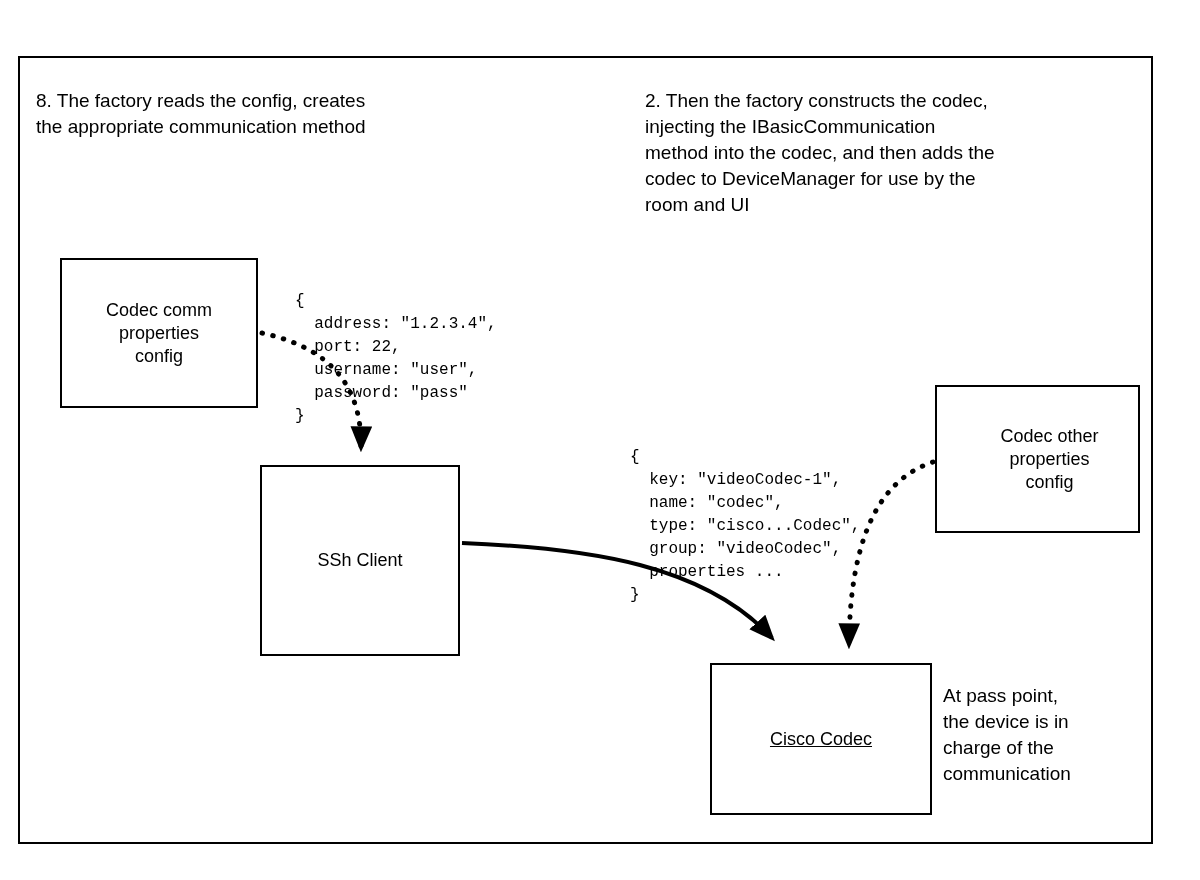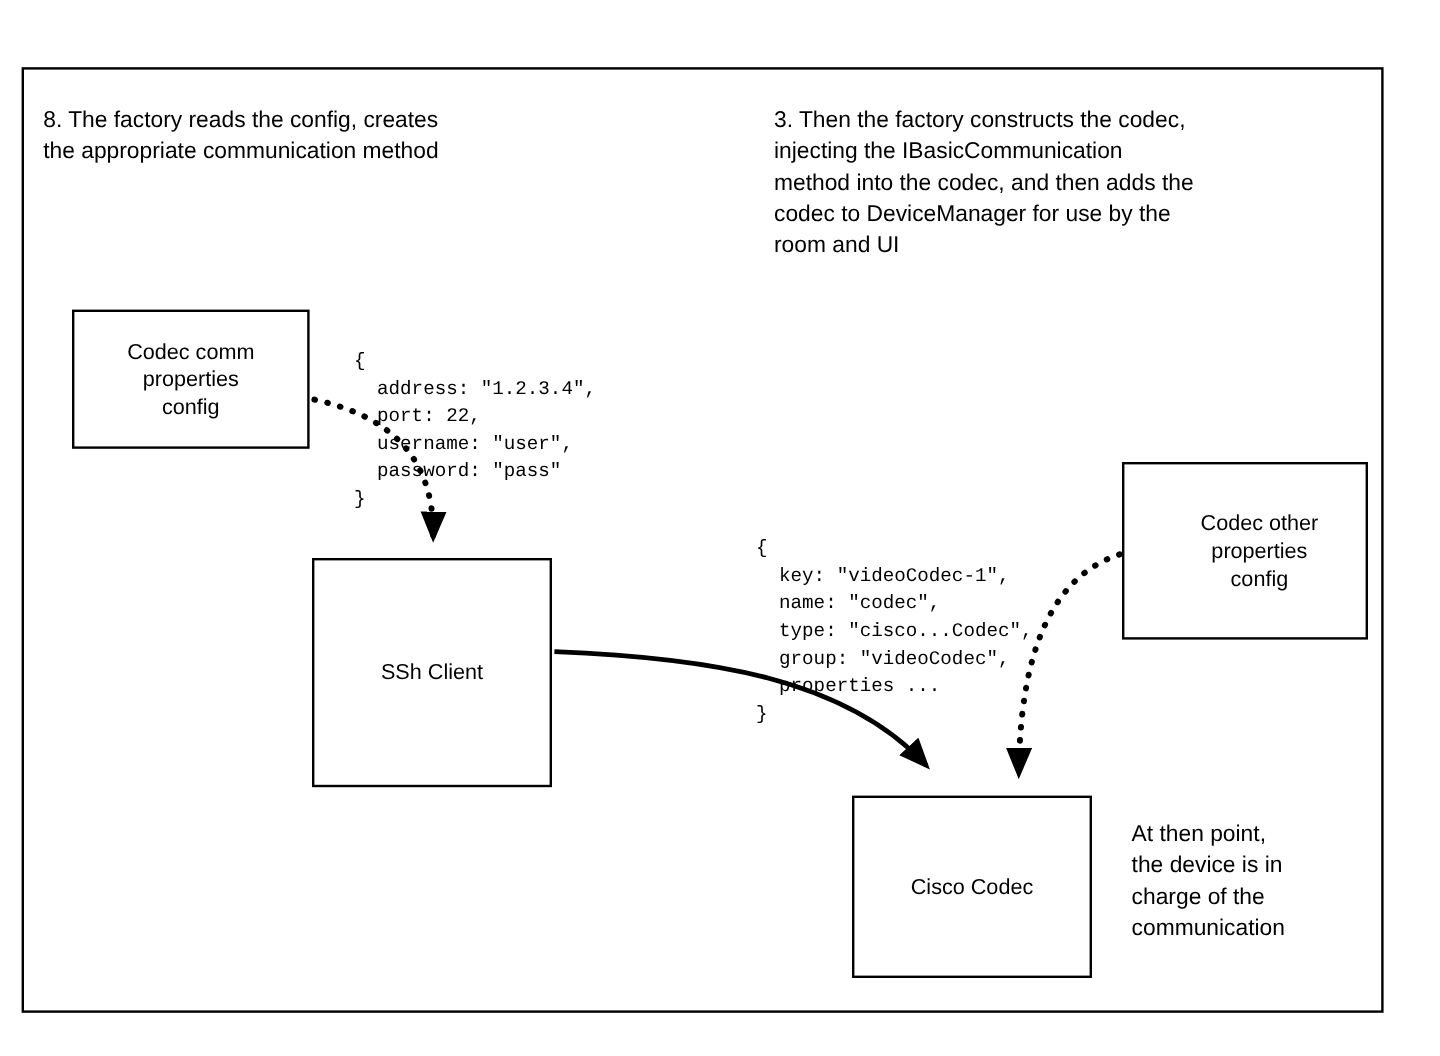--- a/index.html
+++ b/index.html
@@ -100,7 +100,7 @@
   <div class="note note1">8. The factory reads the config, creates
 the appropriate communication method</div>
 
-  <div class="note note2">3. Then the factory constructs the codec,
+  <div class="note note2">2. Then the factory constructs the codec,
 injecting the IBasicCommunication
 method into the codec, and then adds the
 codec to DeviceManager for use by the

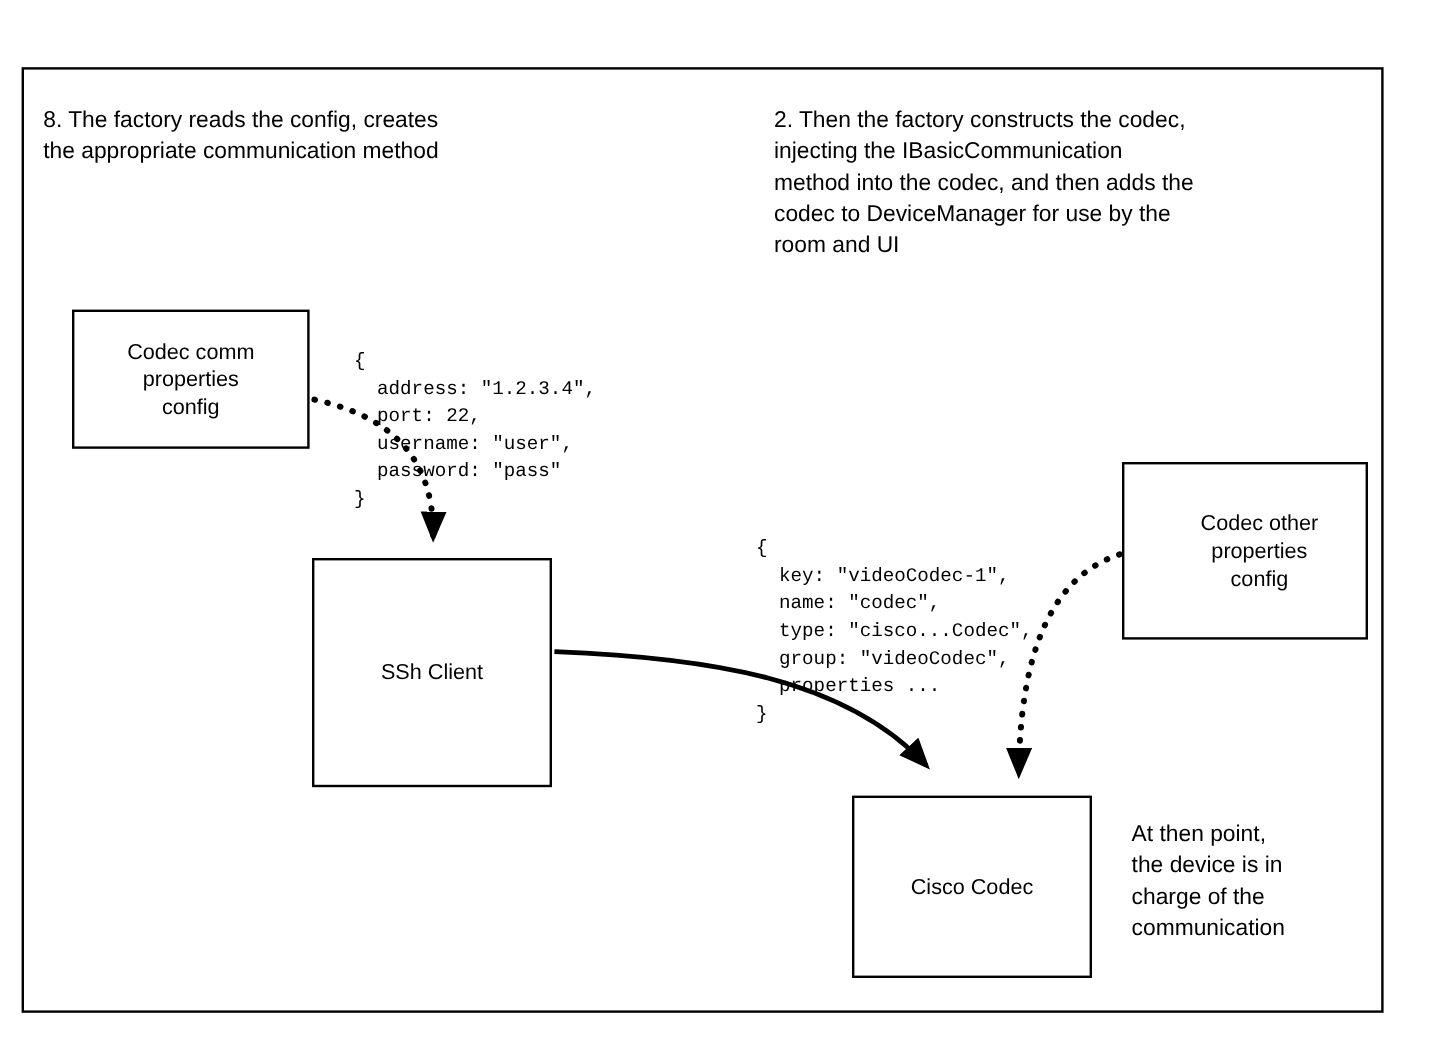--- a/index.html
+++ b/index.html
@@ -52,7 +52,7 @@
     color: #000000;
     white-space: pre-line;
   }
-  .node-codec-comm  { left: 60px;  top: 258px; width: 198px; height: 116px; }
+  .node-codec-comm  { left: 60px;  top: 258px; width: 198px; height: 150px; }
   .node-ssh-client  { left: 260px; top: 465px; width: 200px; height: 191px; }
   .node-codec-other { left: 935px; top: 385px; width: 205px; height: 148px; padding-left: 24px; }
   .node-cisco-codec { left: 710px; top: 663px; width: 200px; height: 152px; }

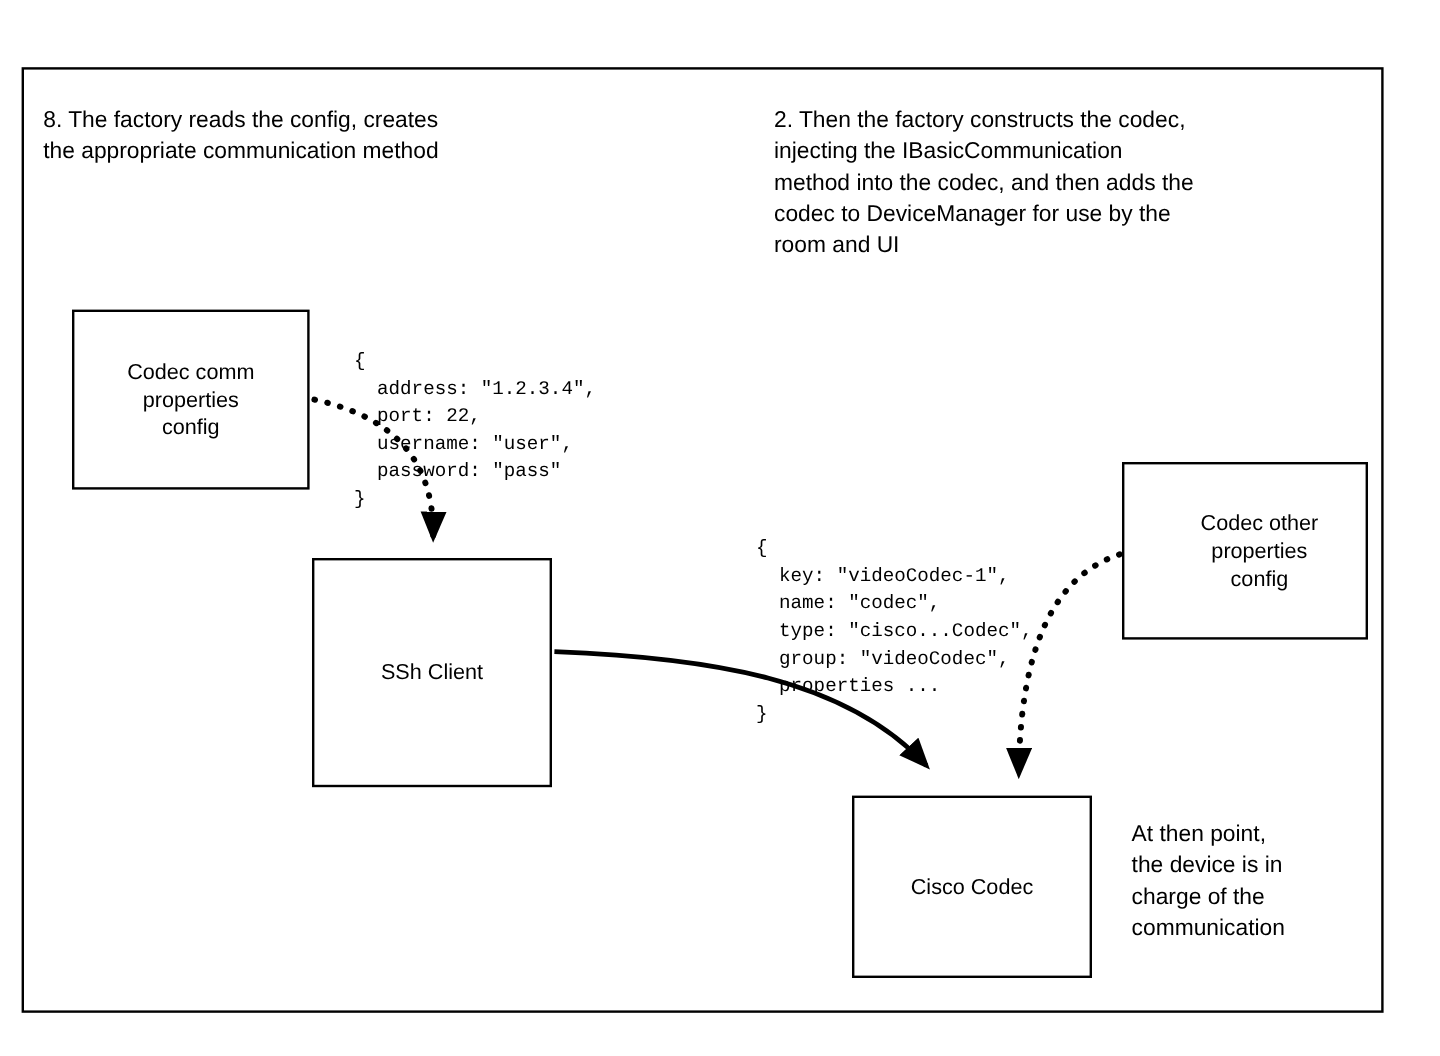--- a/index.html
+++ b/index.html
@@ -106,7 +106,7 @@
 codec to DeviceManager for use by the
 room and UI</div>
 
-  <div class="note note3">At then point,
+  <div class="note note3">At pass point,
 the device is in
 charge of the
 communication</div>

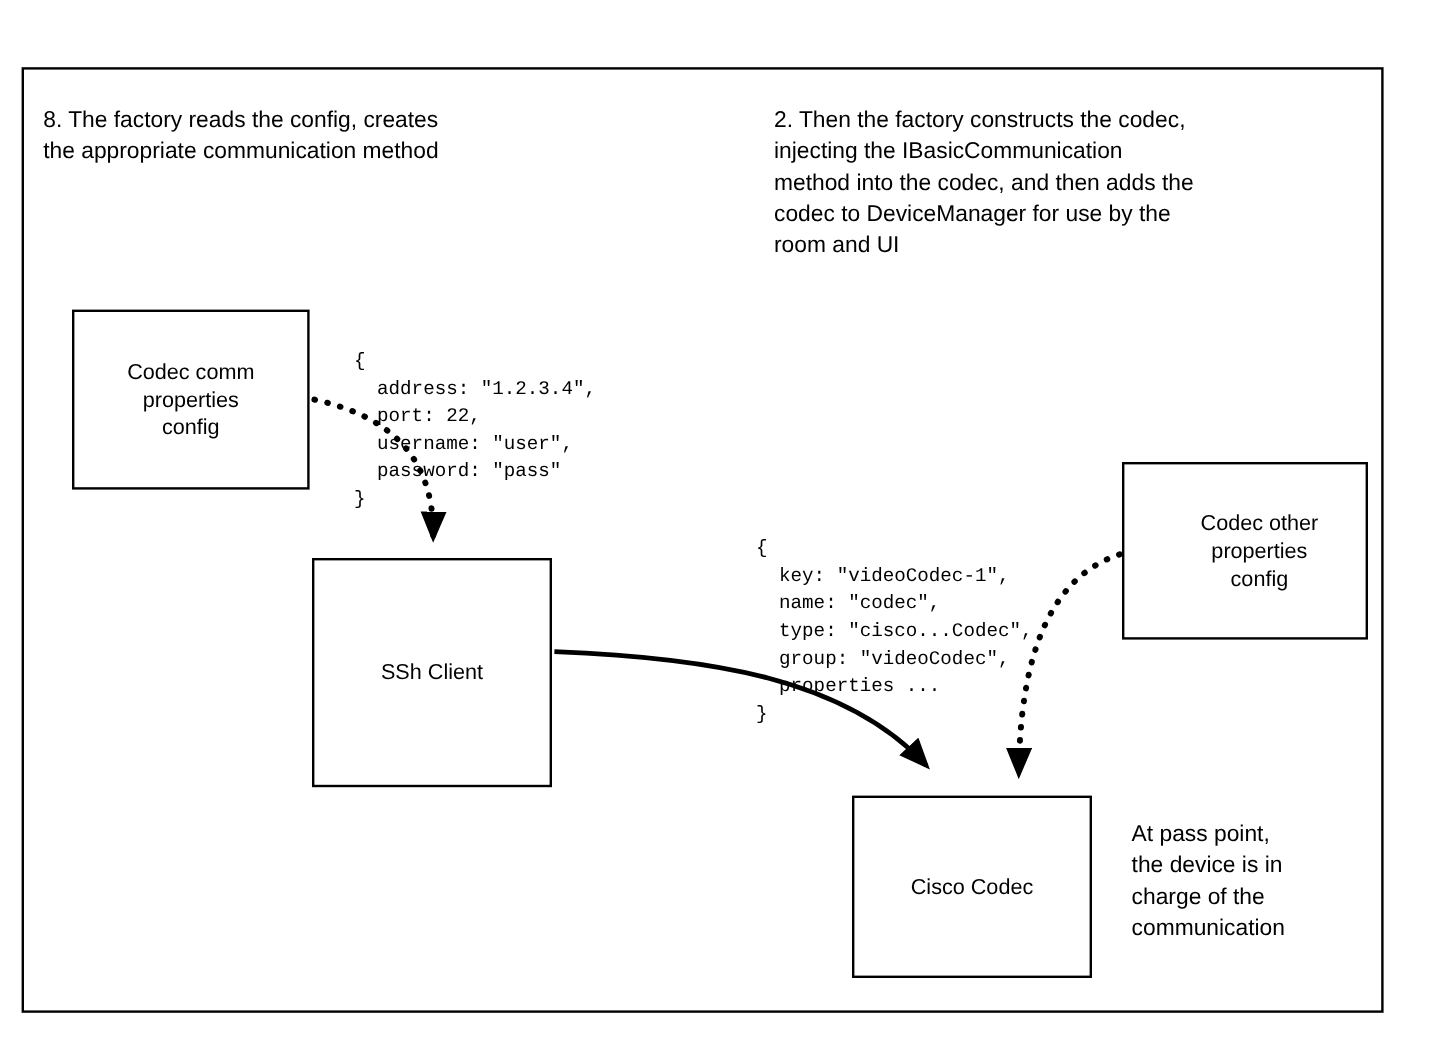--- a/index.html
+++ b/index.html
@@ -55,7 +55,7 @@
   .node-codec-comm  { left: 60px;  top: 258px; width: 198px; height: 150px; }
   .node-ssh-client  { left: 260px; top: 465px; width: 200px; height: 191px; }
   .node-codec-other { left: 935px; top: 385px; width: 205px; height: 148px; padding-left: 24px; }
-  .node-cisco-codec { left: 710px; top: 663px; width: 200px; height: 152px; }
+  .node-cisco-codec { left: 710px; top: 663px; width: 222px; height: 152px; text-decoration: underline; }
   .code {
     position: absolute;
     margin: 0;

